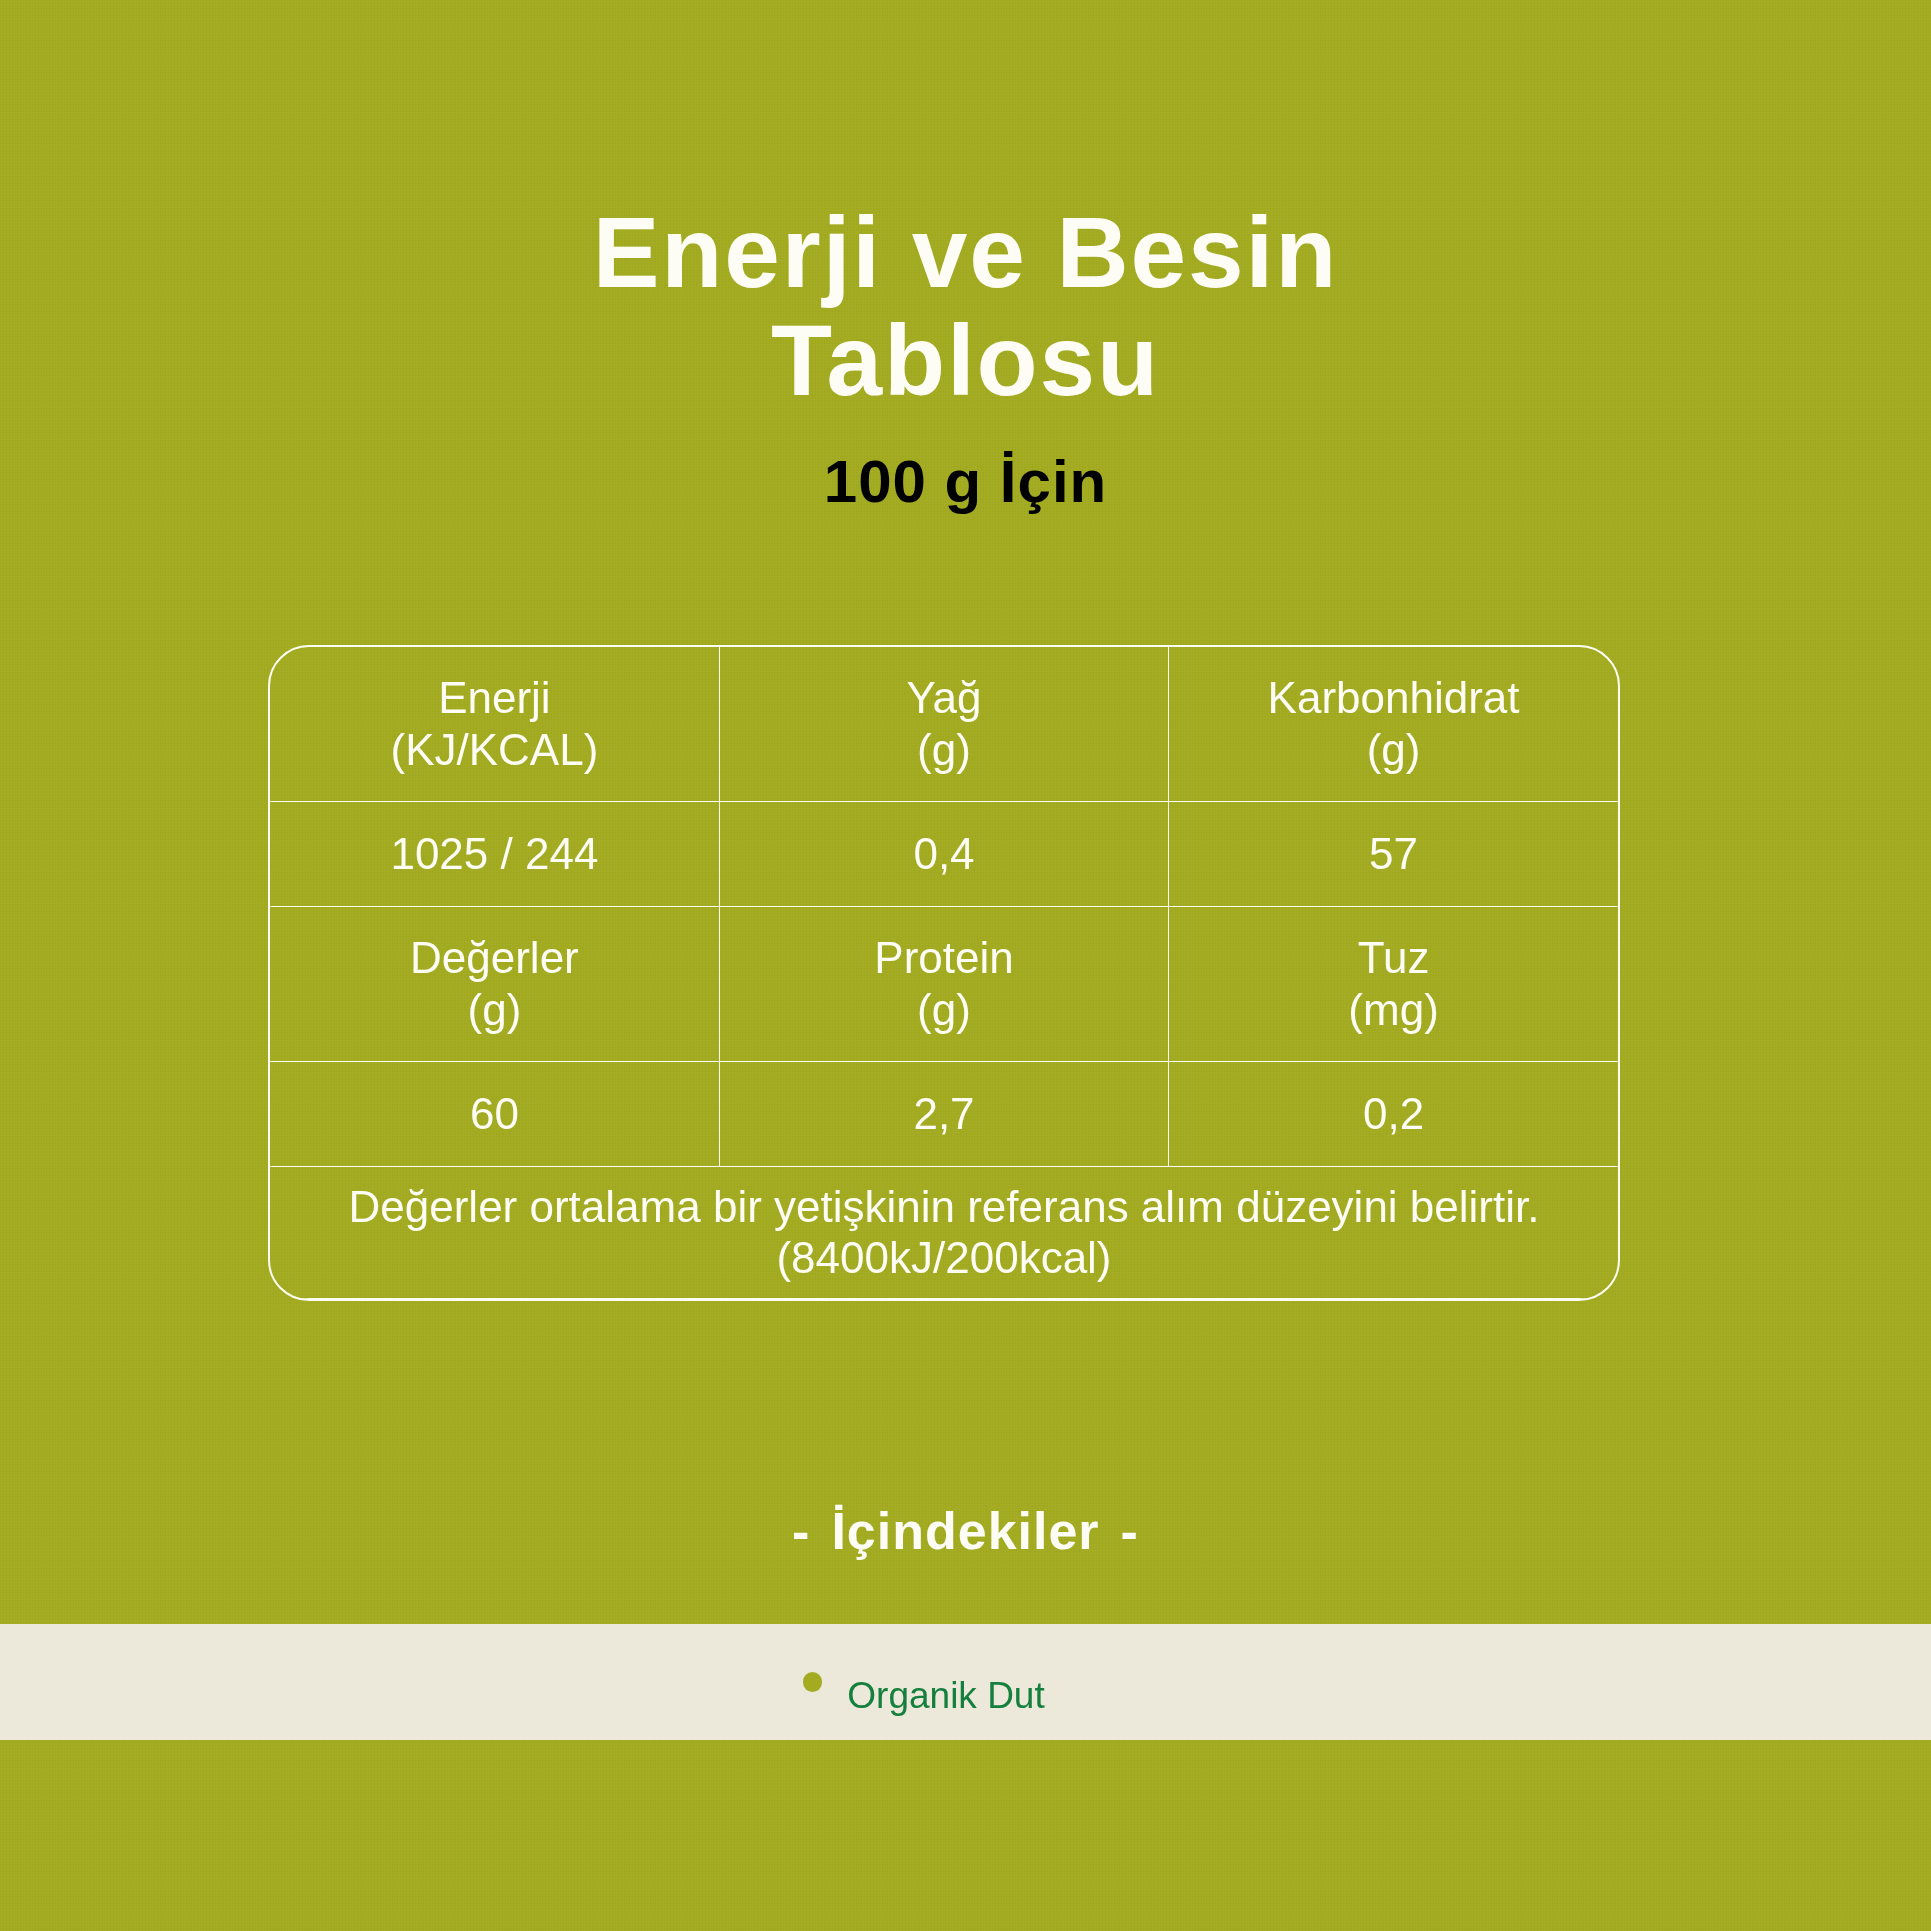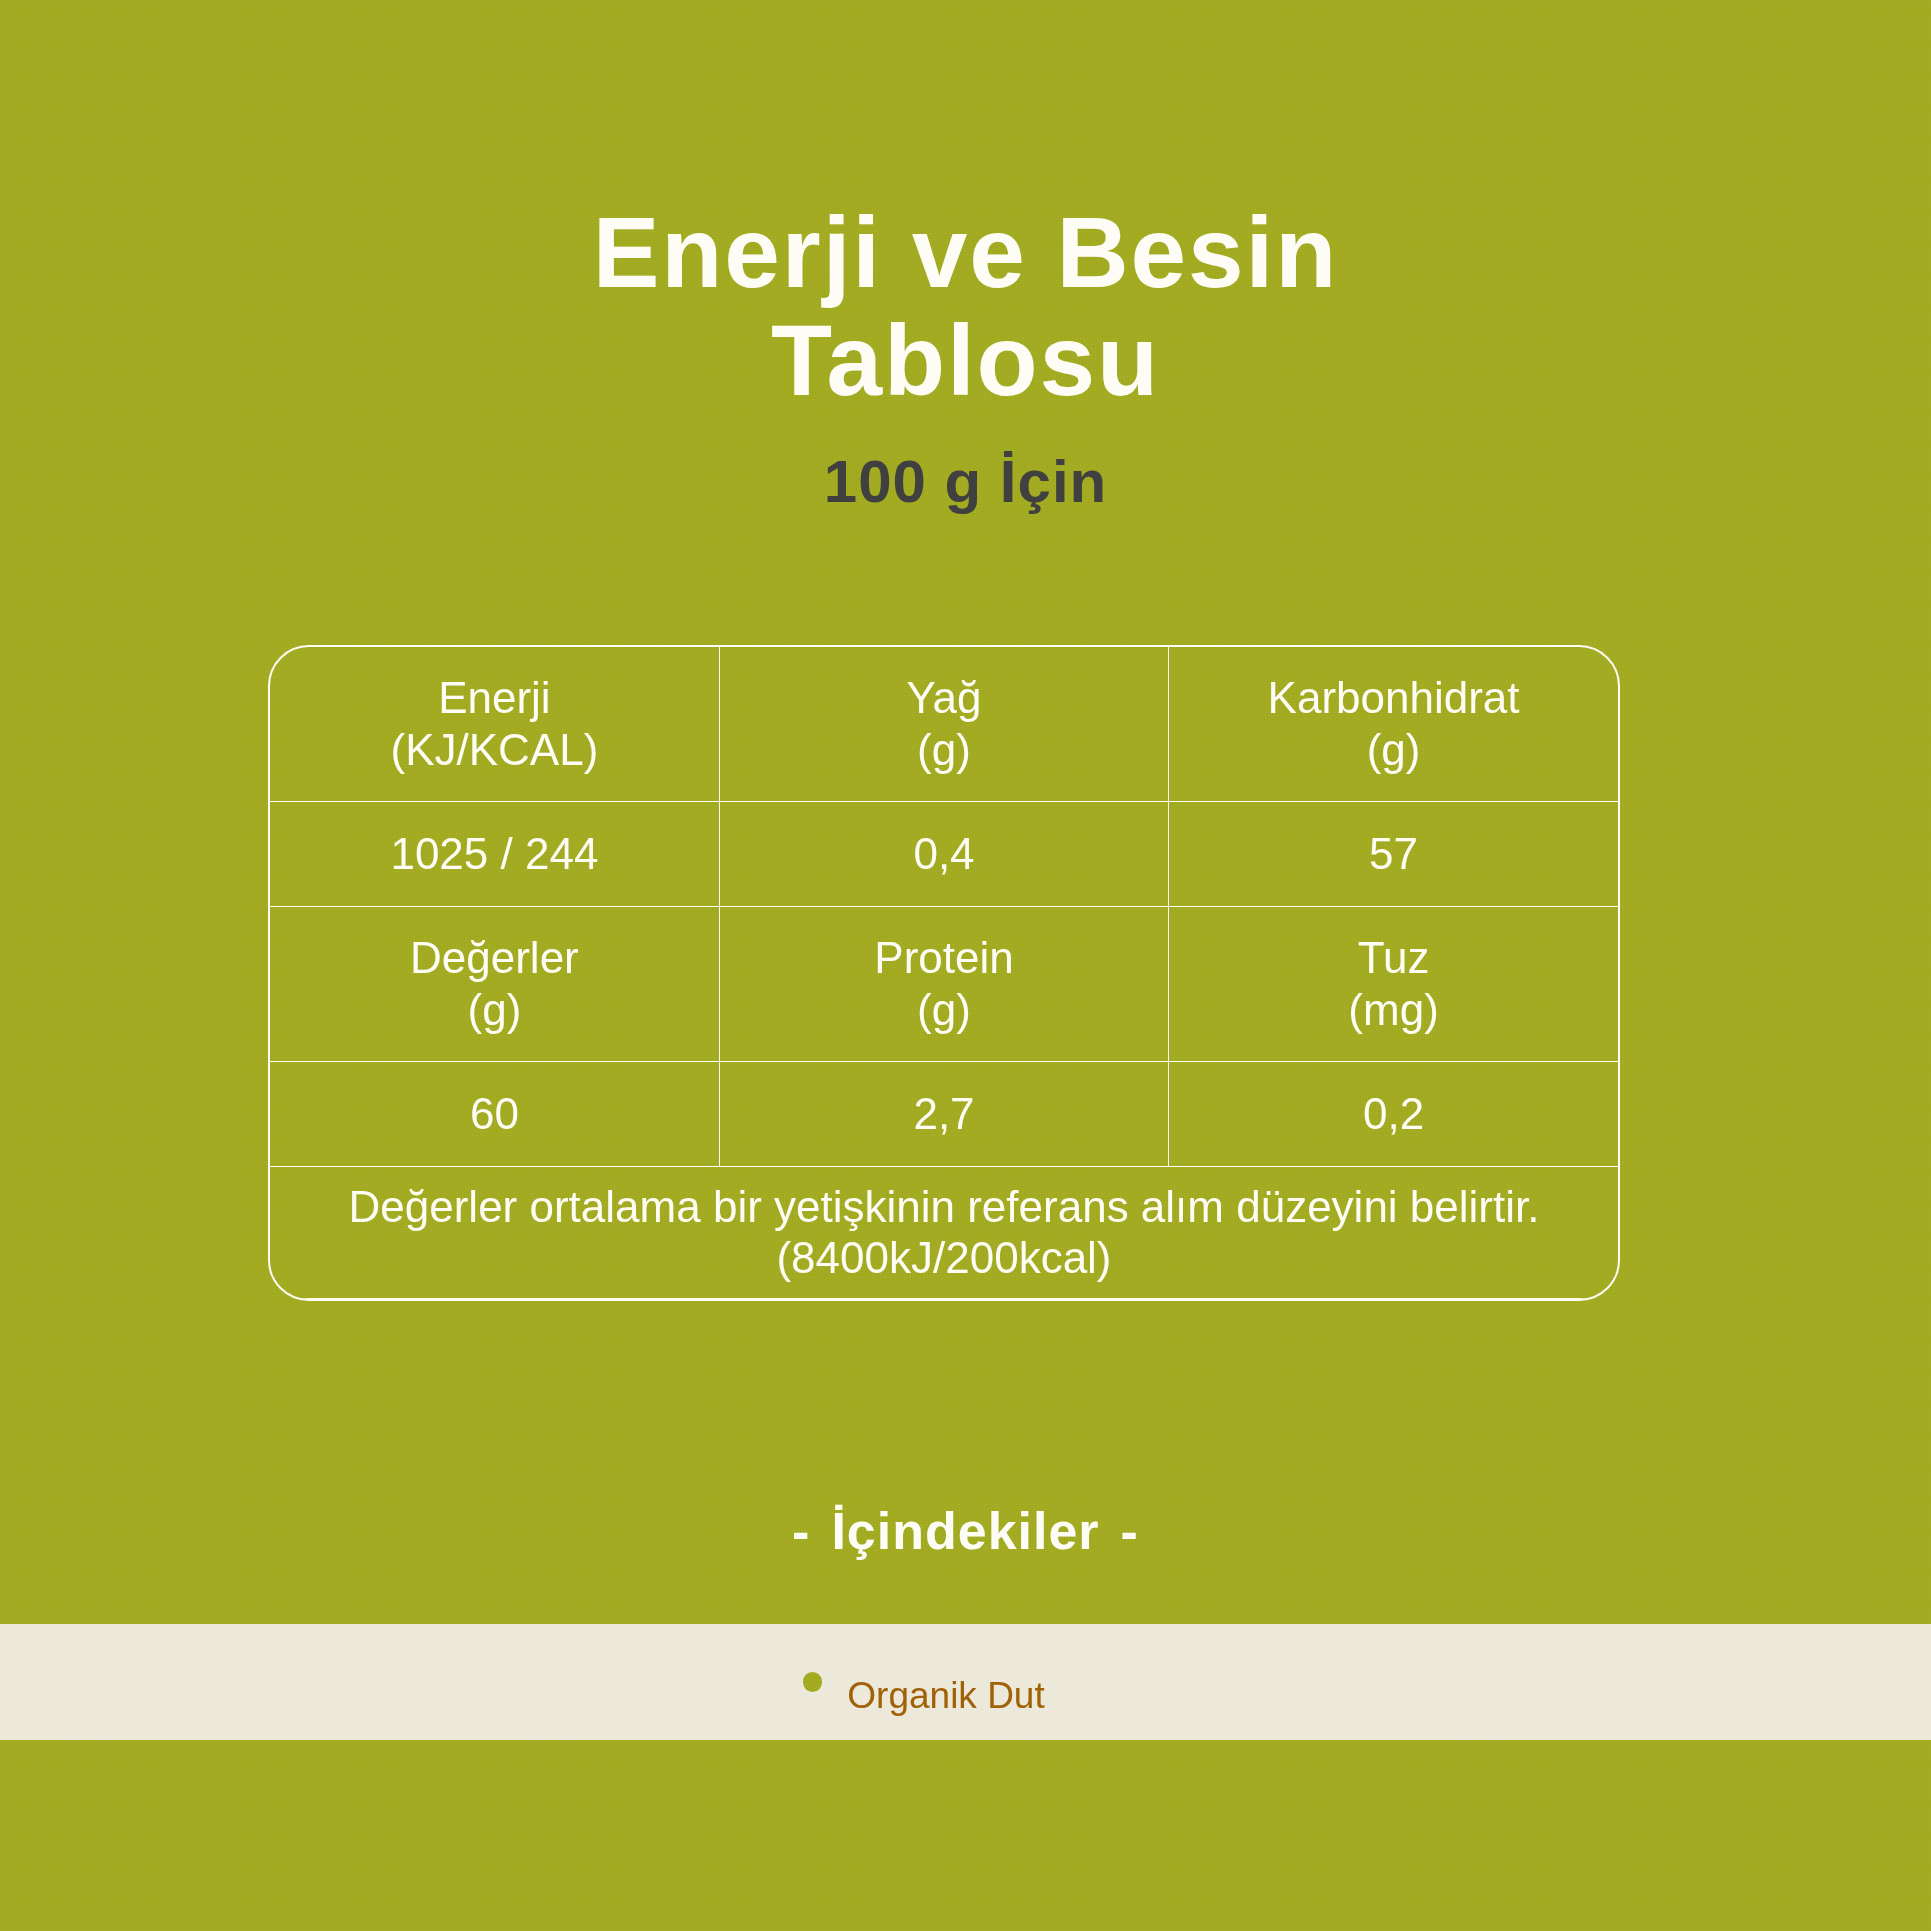--- a/index.html
+++ b/index.html
@@ -46,7 +46,7 @@
     margin: 0;
   }
   .subtitle {
-    color: #404040;
+    color: #000000;
     font-size: 60px;
     font-weight: bold;
     letter-spacing: 1px;

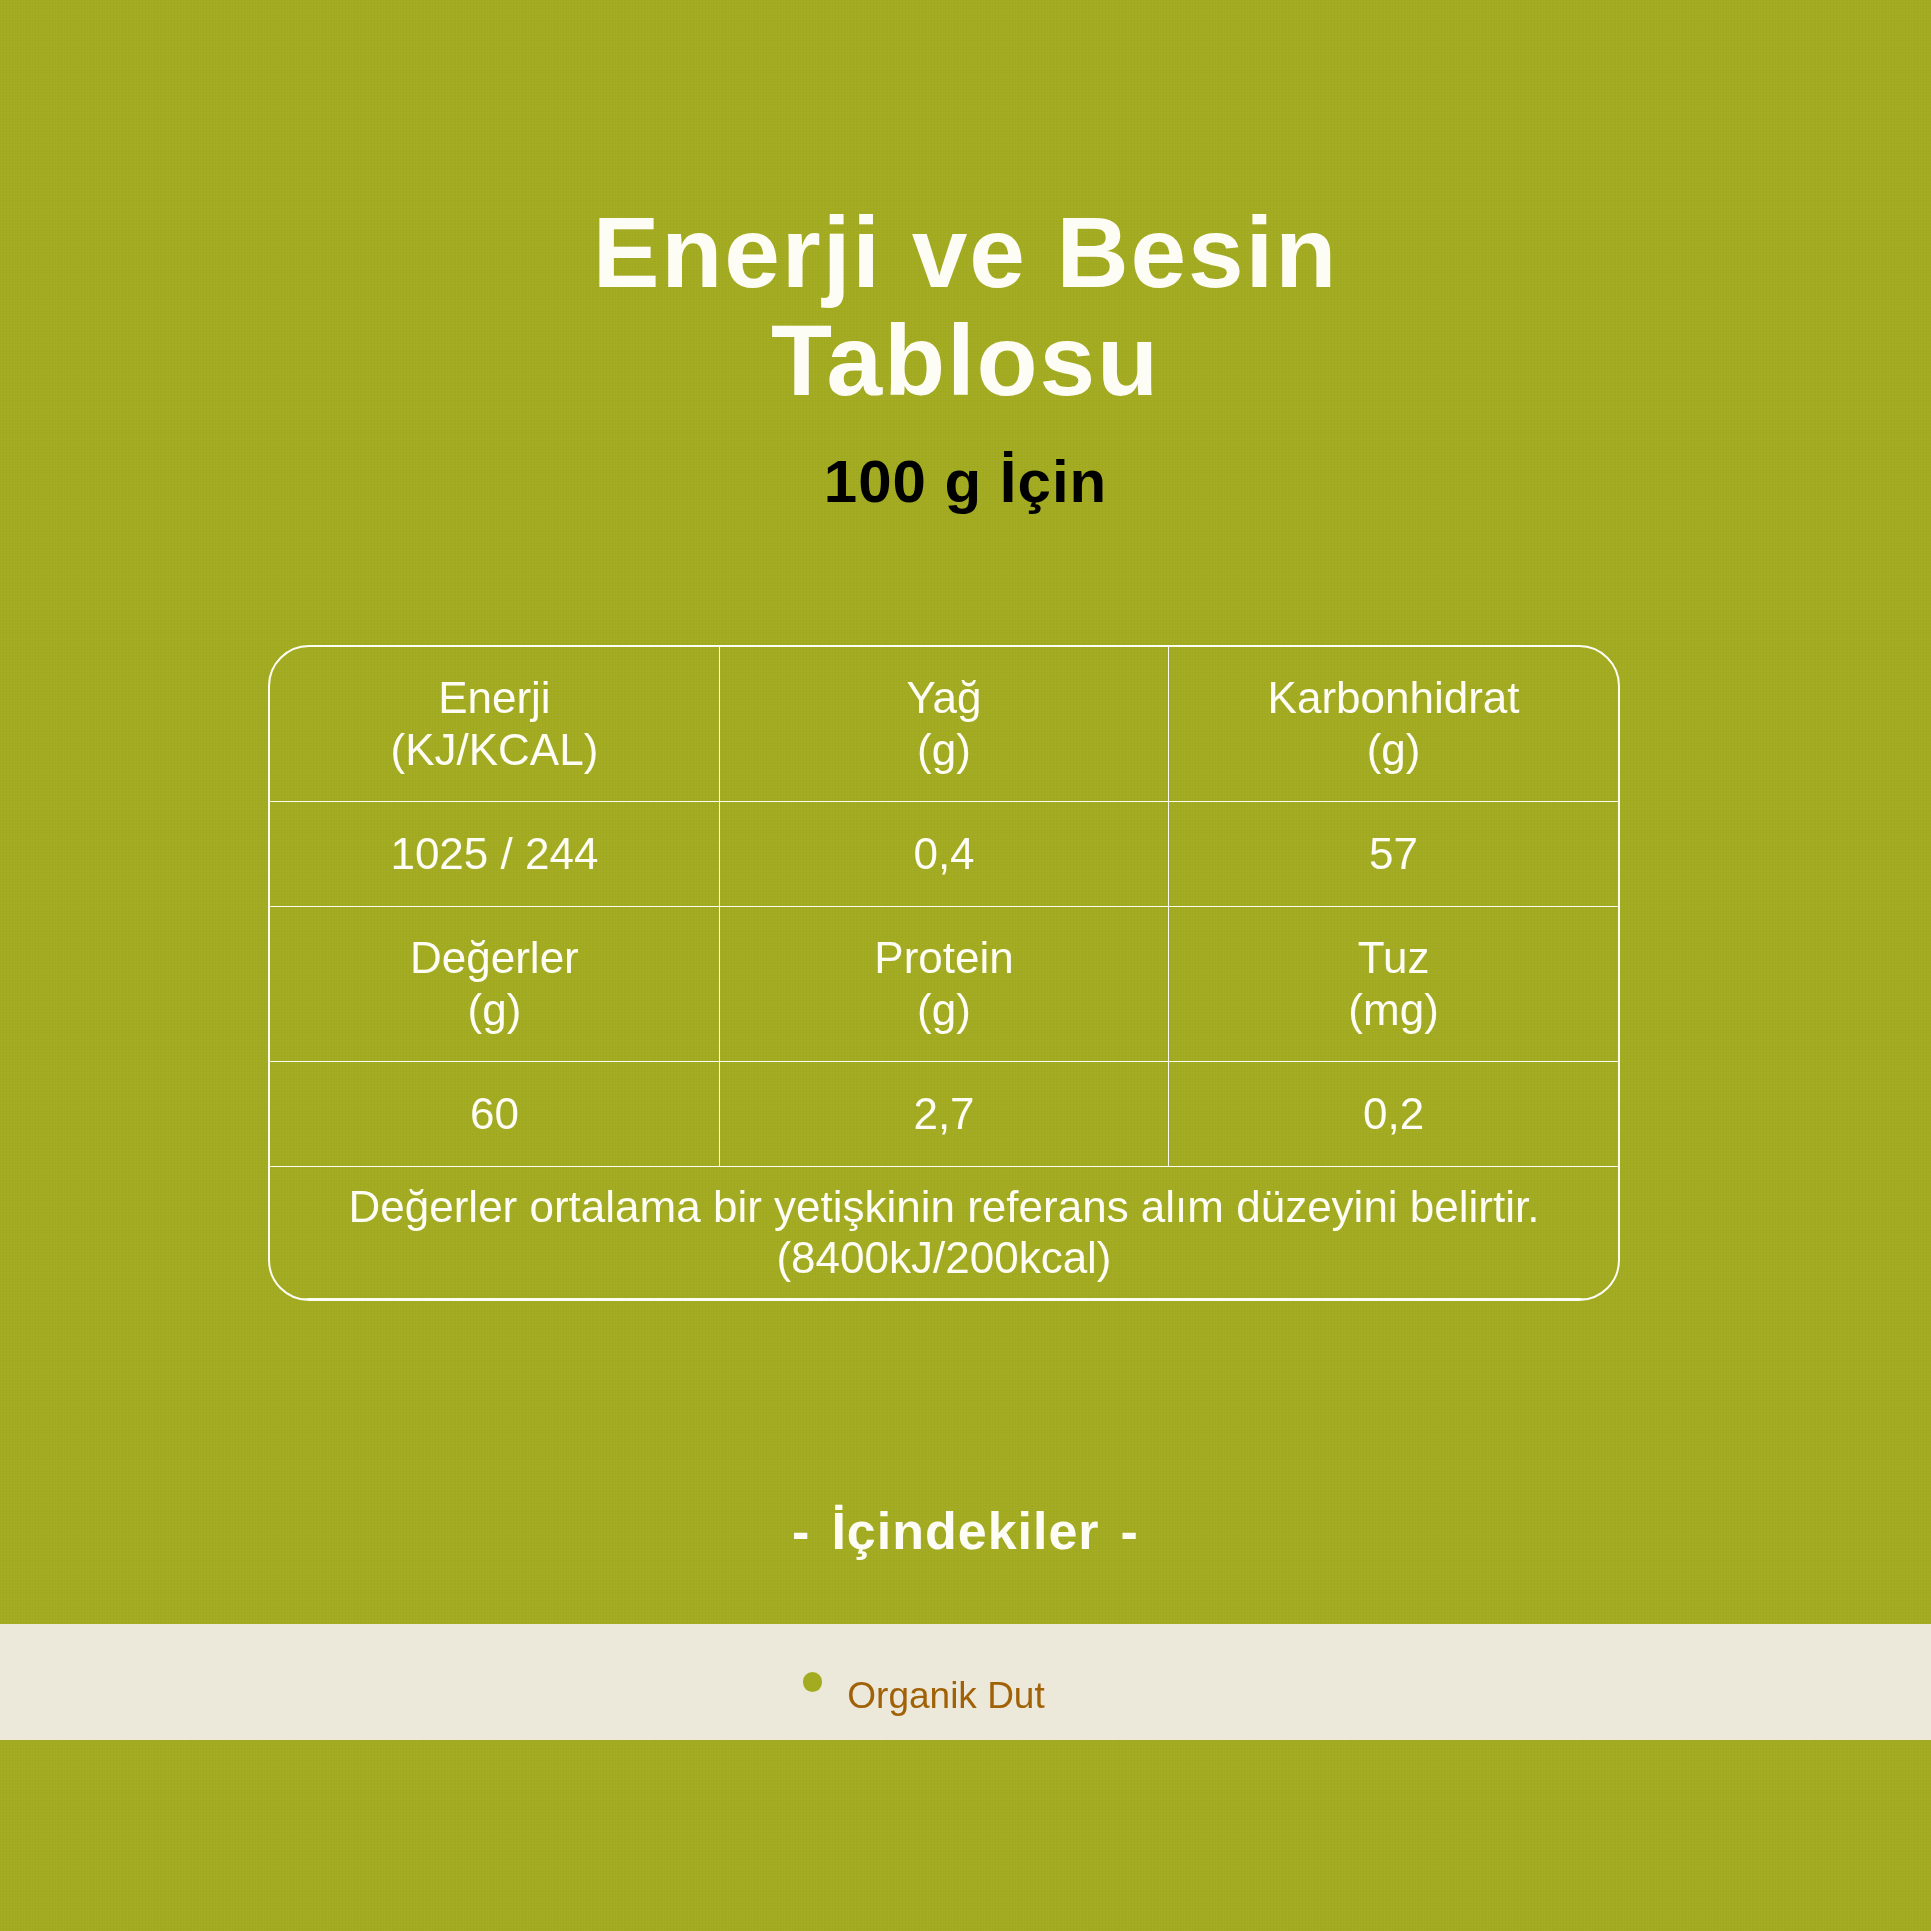--- a/index.html
+++ b/index.html
@@ -128,7 +128,7 @@
     flex: 0 0 auto;
   }
   .ingredient-label {
-    color: #a16207;
+    color: #15803d;
     font-size: 37px;
     margin-top: 28px;
   }

